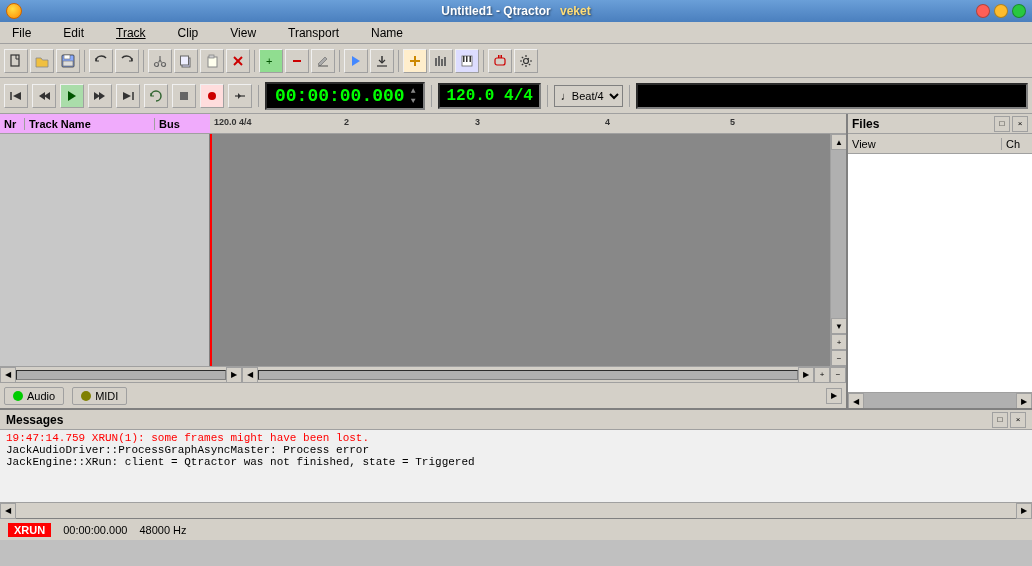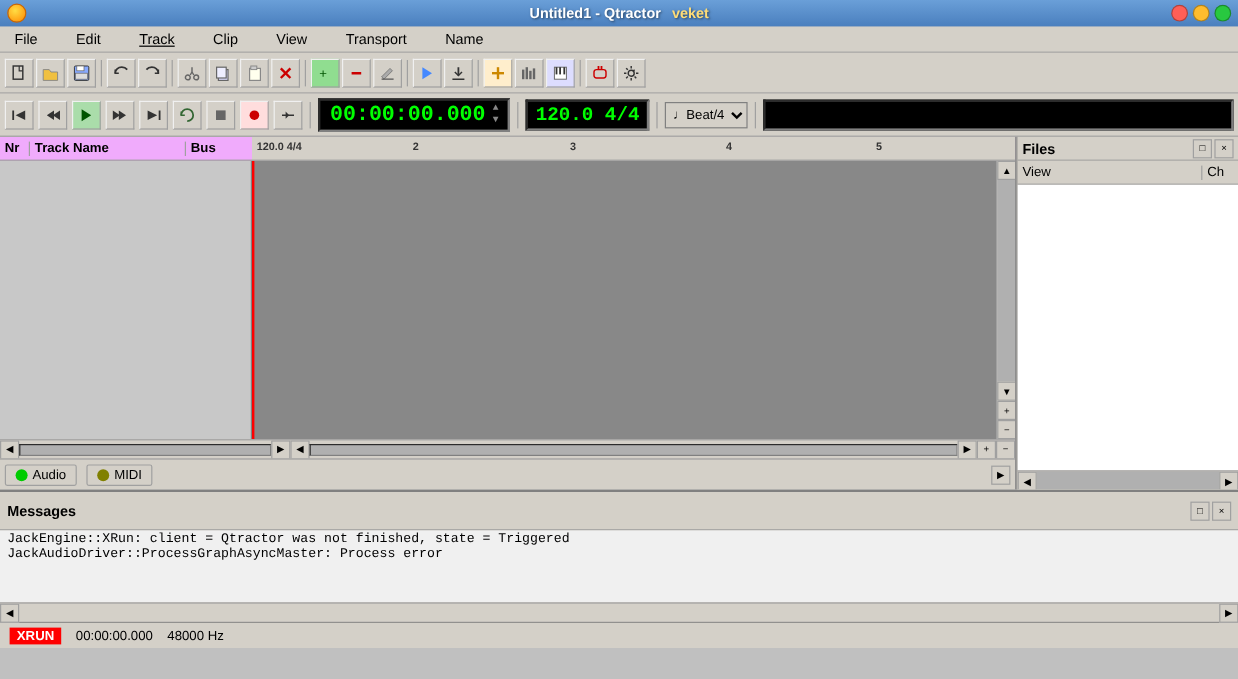--- a/index.html
+++ b/index.html
@@ -328,7 +328,7 @@
       align-items: center;
       justify-content: space-between;
       border-bottom: 1px solid #a0a0a0;
-      height: 32px;
+      height: 20px;
     }
     #messages-content {
       flex: 1;

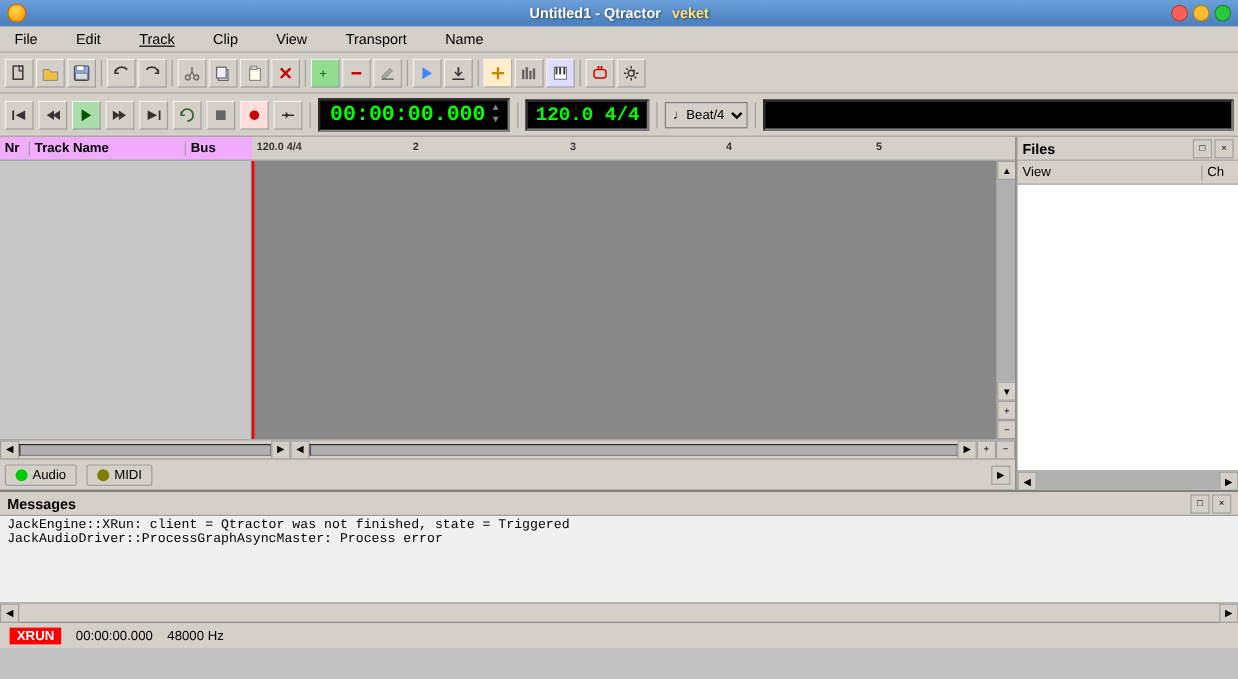--- a/index.html
+++ b/index.html
@@ -718,6 +718,7 @@
     </div>
   </div>
   <div id="messages-content">
+    <div class="msg-red">19:47:14.759 XRUN(1): some frames might have been lost.</div>
     <div class="msg-black">JackEngine::XRun: client = Qtractor was not finished, state = Triggered</div>
     <div class="msg-black">JackAudioDriver::ProcessGraphAsyncMaster: Process error</div>
   </div>

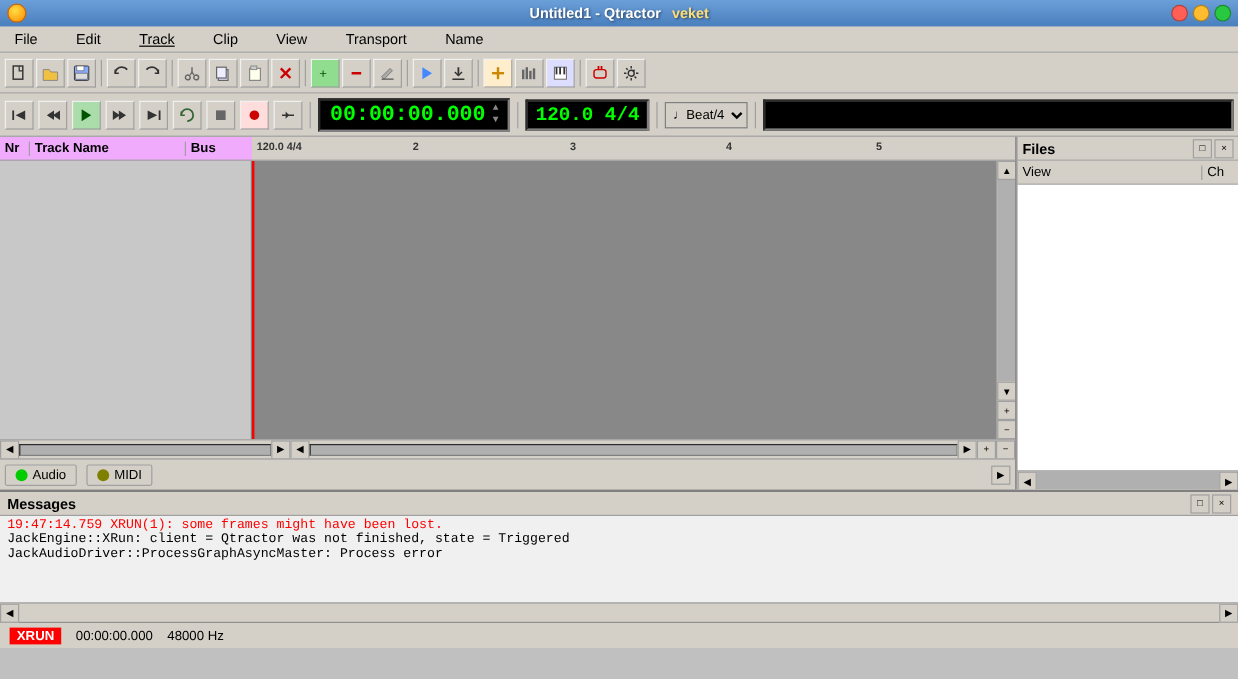--- a/index.html
+++ b/index.html
@@ -719,8 +719,8 @@
   </div>
   <div id="messages-content">
     <div class="msg-red">19:47:14.759 XRUN(1): some frames might have been lost.</div>
+    <div class="msg-black">JackAudioDriver::ProcessGraphAsyncMaster: Process error</div>
     <div class="msg-black">JackEngine::XRun: client = Qtractor was not finished, state = Triggered</div>
-    <div class="msg-black">JackAudioDriver::ProcessGraphAsyncMaster: Process error</div>
   </div>
 
   <div id="messages-scrollbar" style="height:16px; background:#d4d0c8; border-top:1px solid #a0a0a0; display:flex;">

